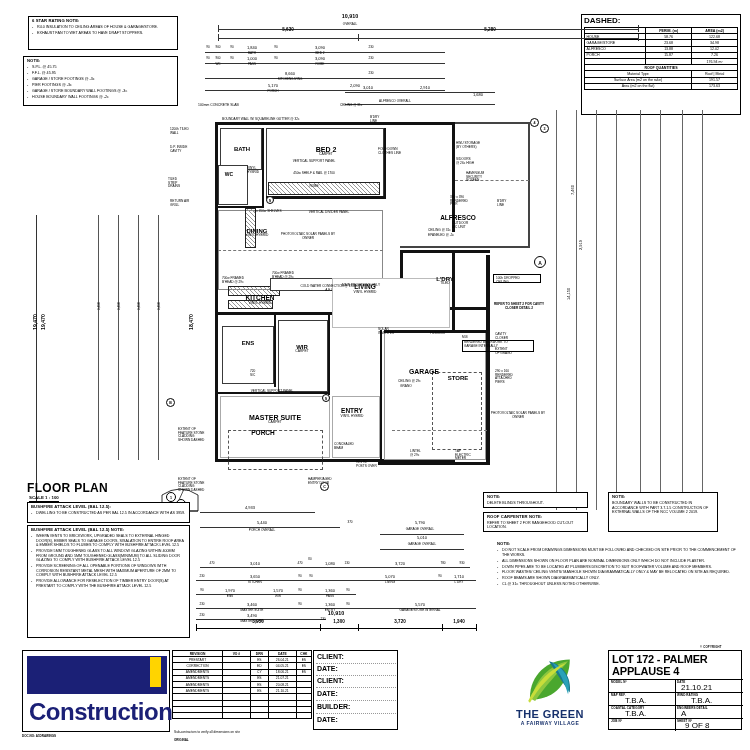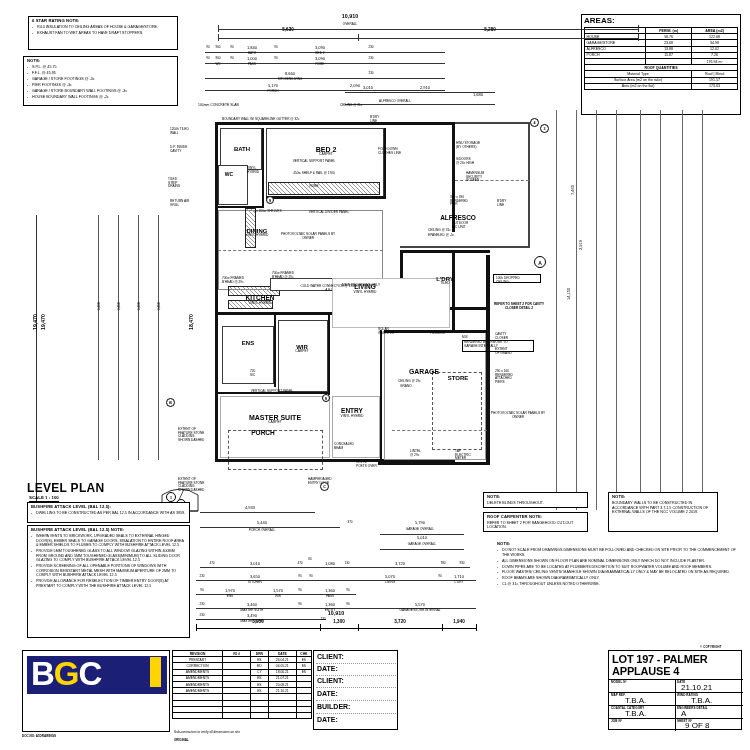--- a/index.html
+++ b/index.html
@@ -291,7 +291,7 @@
   </div>
 
   <div class="box" style="left:581px; top:14px; width:160px; height:101px; padding:2px;">
-    <div style="font-size:8px; font-weight:bold; margin-bottom:1px;">AREAS:</div>
+    <div style="font-size:8px; font-weight:bold; margin-bottom:1px;">DASHED:</div>
     <table class="grid">
       <tbody>
           <tr>

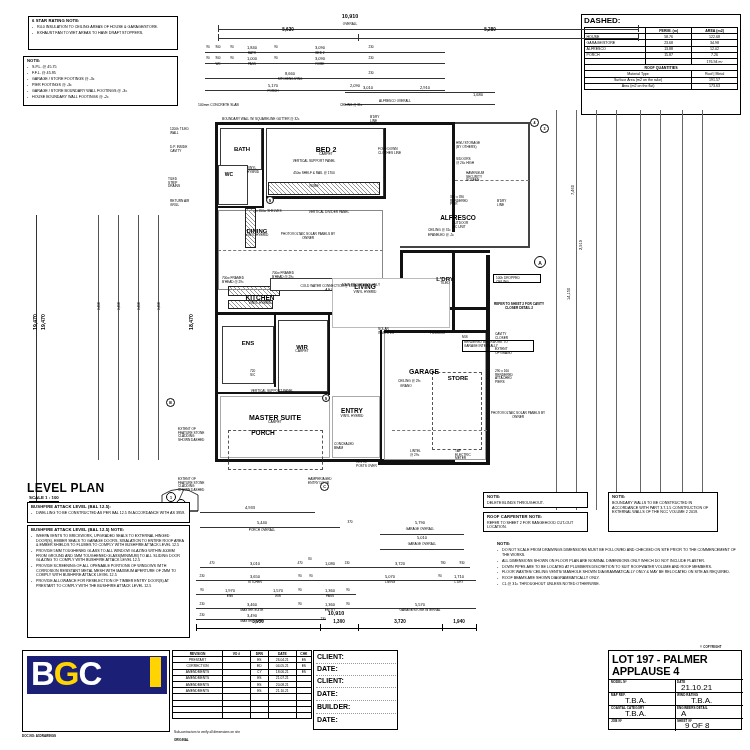--- a/index.html
+++ b/index.html
@@ -664,7 +664,7 @@
   <div class="circ" style="left:166px; top:492px; width:10px; height:10px; line-height:10px;">1</div>
   <div class="circ" style="left:176px; top:499px; width:10px; height:10px; line-height:10px;">2</div>
 
-  <div class="floorplan-title" style="left:27px; top:481px;">LEVEL PLAN</div>
+  <div class="floorplan-title" style="left:27px; top:481px;">FLOOR PLAN</div>
   <div class="floorplan-scale" style="left:29px; top:495px;">SCALE  1 : 100</div>
 
   <div class="box" style="left:27px; top:502px; width:163px; height:21px;">

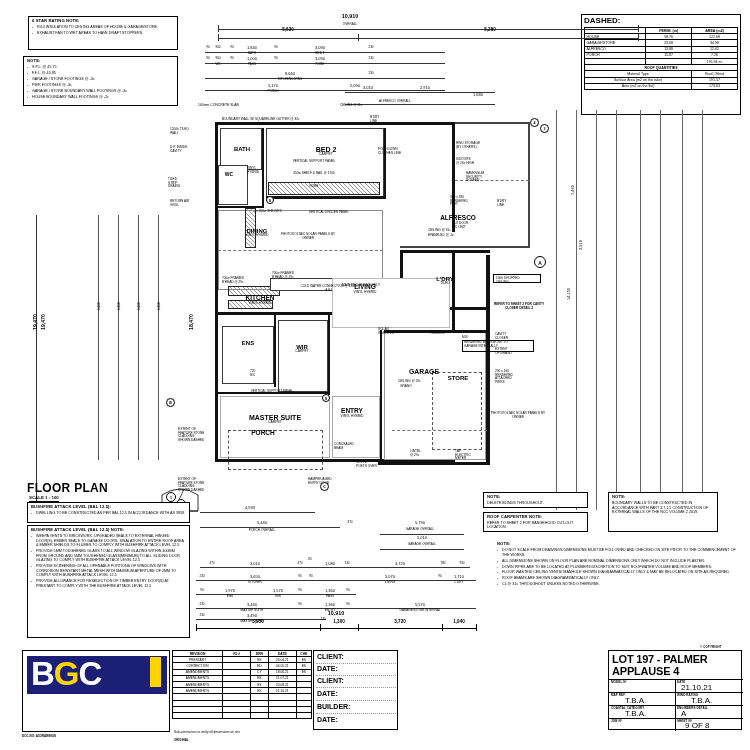--- a/index.html
+++ b/index.html
@@ -818,7 +818,6 @@
 
   <div id="bgc-logo">
     <div class="bgc-band"></div>
-    <div class="bgc-txt">B<span class="bgc-g">G</span>C</div>
     <div class="bgc-bar"></div>
   </div>
   <div class="docno" style="left:22px; top:734px;">DOC.NO: A1DRAWINGS</div>

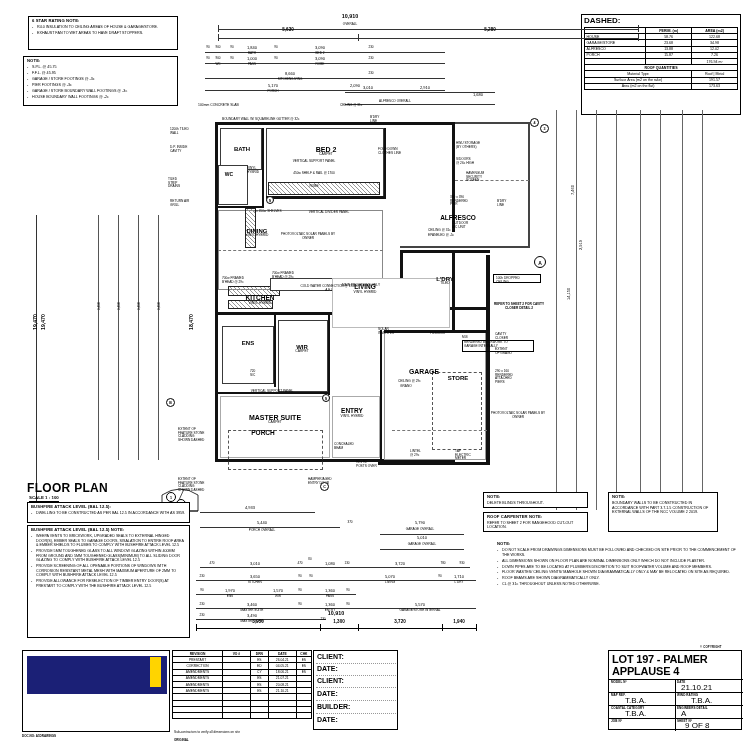--- a/index.html
+++ b/index.html
@@ -924,7 +924,7 @@
 
 
   <div style="position:absolute; left:608px; top:650px; width:134px; height:80px; border:1.2px solid #000;">
-    <div style="position:absolute; left:3px; top:2px; font-size:11px; font-weight:bold; line-height:12px; letter-spacing:-.2px;">LOT 197 - PALMER</div>
+    <div style="position:absolute; left:3px; top:2px; font-size:11px; font-weight:bold; line-height:12px; letter-spacing:-.2px;">LOT 172 - PALMER</div>
     <div style="position:absolute; left:3px; top:14px; font-size:11px; font-weight:bold; line-height:12px; letter-spacing:-.2px;">APPLAUSE 4</div>
 
     <div style="position:absolute; left:0; top:28px; width:134px; height:0; border-top:1px solid #000;"></div>

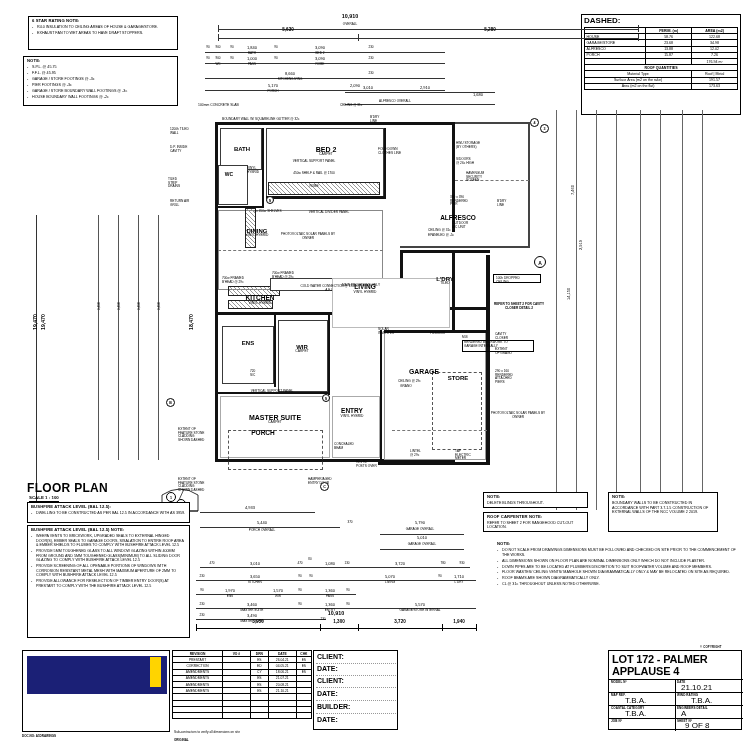--- a/index.html
+++ b/index.html
@@ -819,6 +819,7 @@
   <div id="bgc-logo">
     <div class="bgc-band"></div>
     <div class="bgc-bar"></div>
+    <div class="bgc-word">Construction</div>
   </div>
   <div class="docno" style="left:22px; top:734px;">DOC.NO: A1DRAWINGS</div>
 

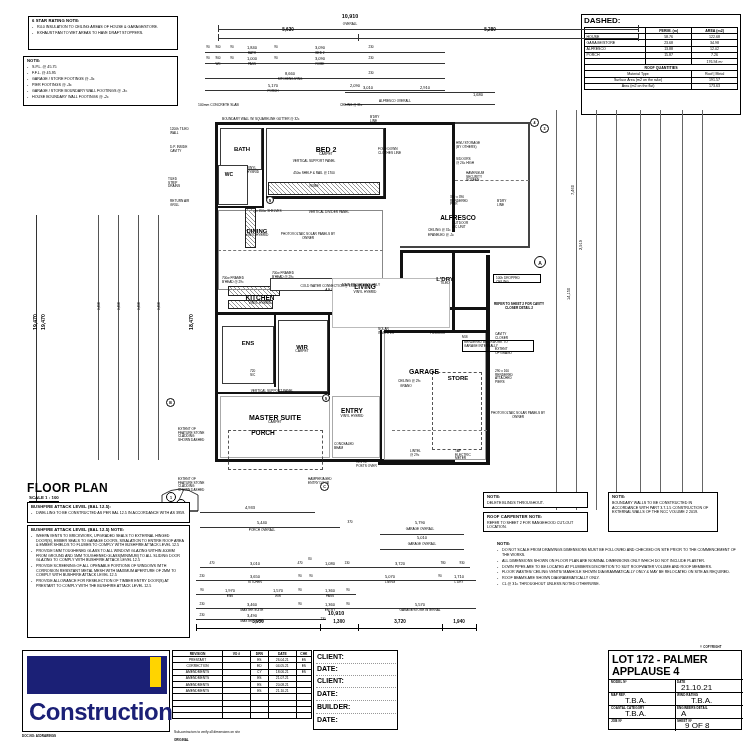--- a/index.html
+++ b/index.html
@@ -923,6 +923,17 @@
     <div class="clientcol" style="left:3px; top:65px; position:absolute;">DATE:</div>
   </div>
 
+  <div id="green-logo">
+    <svg class="leaf" viewBox="0 0 60 60">
+      <path d="M8 48 C8 22 28 4 54 4 C54 30 36 50 12 50 Z" fill="#4aa72e"></path>
+      <path d="M10 50 C14 26 32 10 52 6 C40 20 26 34 14 52 Z" fill="#8cc63f"></path>
+      <path d="M30 6 C46 10 56 24 54 42 C44 28 36 16 30 6 Z" fill="#1b7a8c"></path>
+      <path d="M34 8 C48 14 56 28 52 44 C48 30 42 18 34 8 Z" fill="#2aa1b8"></path>
+      <path d="M6 52 C16 30 32 14 50 8 C32 22 18 36 8 54 Z" fill="#c8dd3a"></path>
+    </svg>
+    <div class="green-name">THE GREEN</div>
+    <div class="green-sub">A FAIRWAY VILLAGE</div>
+  </div>
 
   <div style="position:absolute; left:608px; top:650px; width:134px; height:80px; border:1.2px solid #000;">
     <div style="position:absolute; left:3px; top:2px; font-size:11px; font-weight:bold; line-height:12px; letter-spacing:-.2px;">LOT 172 - PALMER</div>

